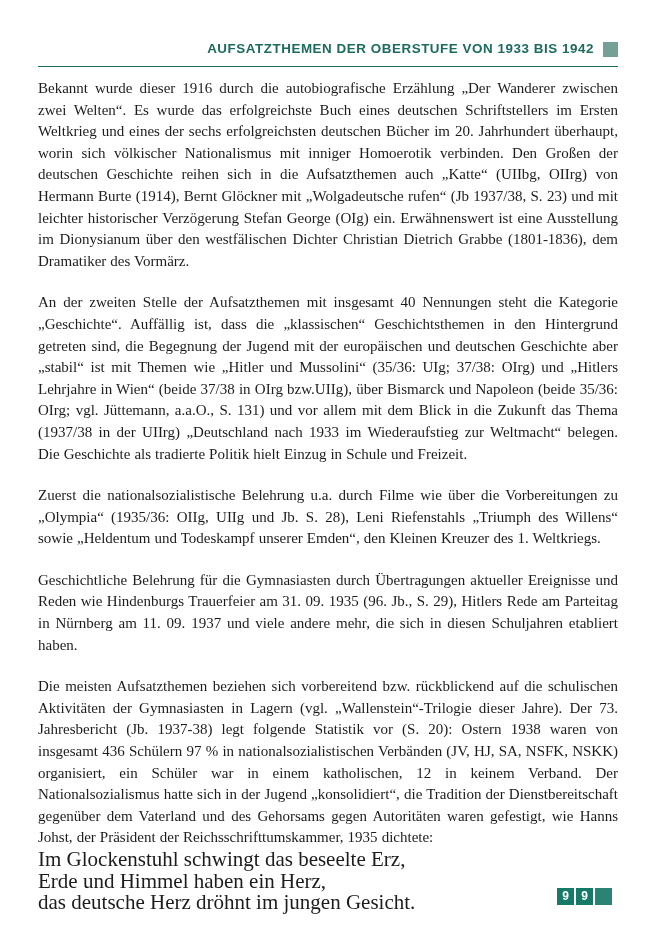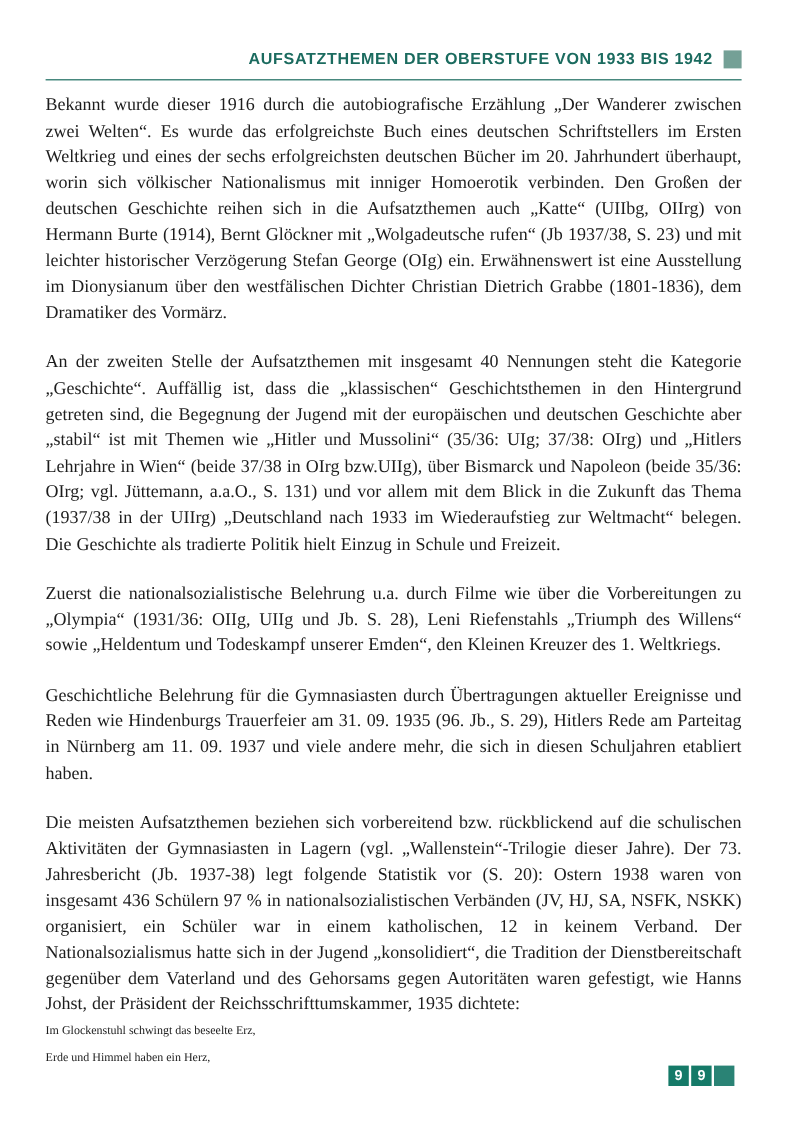--- a/index.html
+++ b/index.html
@@ -134,7 +134,7 @@
 
     <p class="para">An der zweiten Stelle der Aufsatzthemen mit insgesamt 40 Nennungen steht die Kategorie „Geschichte“. Auffällig ist, dass die „klassischen“ Geschichtsthemen in den Hintergrund getreten sind, die Begegnung der Jugend mit der europäischen und deutschen Geschichte aber „stabil“ ist mit Themen wie „Hitler und Mussolini“ (35/36: UIg; 37/38: OIrg) und „Hitlers Lehrjahre in Wien“ (beide 37/38 in OIrg bzw.UIIg), über Bismarck und Napoleon (beide 35/36: OIrg; vgl. Jüttemann, a.a.O., S. 131) und vor allem mit dem Blick in die Zukunft das Thema (1937/38 in der UIIrg) „Deutschland nach 1933 im Wiederaufstieg zur Weltmacht“ belegen. Die Geschichte als tradierte Politik hielt Einzug in Schule und Freizeit.</p>
 
-    <p class="para">Zuerst die nationalsozialistische Belehrung u.a. durch Filme wie über die Vorbereitungen zu „Olympia“ (1931/36: OIIg, UIIg und Jb. S. 28), Leni Riefenstahls „Triumph des Willens“ sowie „Heldentum und Todeskampf unserer Emden“, den Kleinen Kreuzer des 1. Weltkriegs.</p>
+    <p class="para">Zuerst die nationalsozialistische Belehrung u.a. durch Filme wie über die Vorbereitungen zu „Olympia“ (1935/36: OIIg, UIIg und Jb. S. 28), Leni Riefenstahls „Triumph des Willens“ sowie „Heldentum und Todeskampf unserer Emden“, den Kleinen Kreuzer des 1. Weltkriegs.</p>
 
     <p class="para">Geschichtliche Belehrung für die Gymnasiasten durch Übertragungen aktueller Ereignisse und Reden wie Hindenburgs Trauerfeier am 31. 09. 1935 (96. Jb., S. 29), Hitlers Rede am Parteitag in Nürnberg am 11. 09. 1937 und viele andere mehr, die sich in diesen Schuljahren etabliert haben.</p>
 

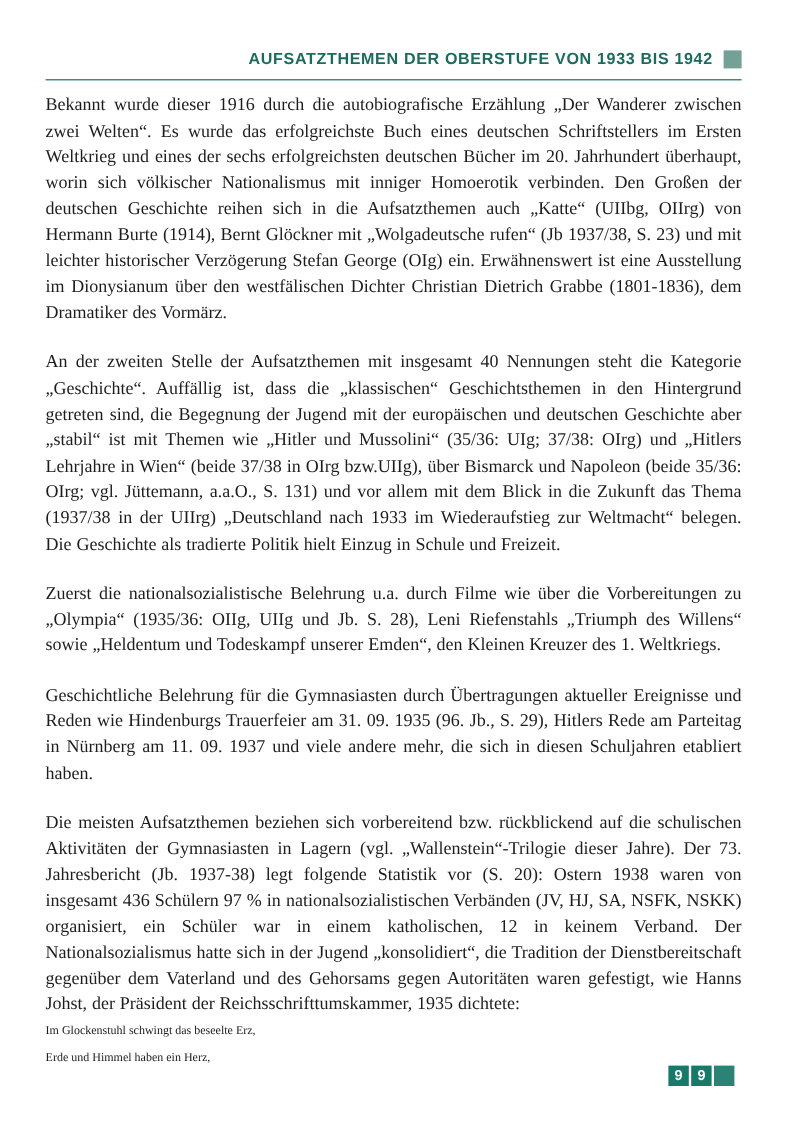--- a/index.html
+++ b/index.html
@@ -82,7 +82,7 @@
   }
   .verse {
     margin: 0;
-    font-size: 10px;
+    font-size: 21px;
     line-height: 21.6px;
     text-align: left;
   }

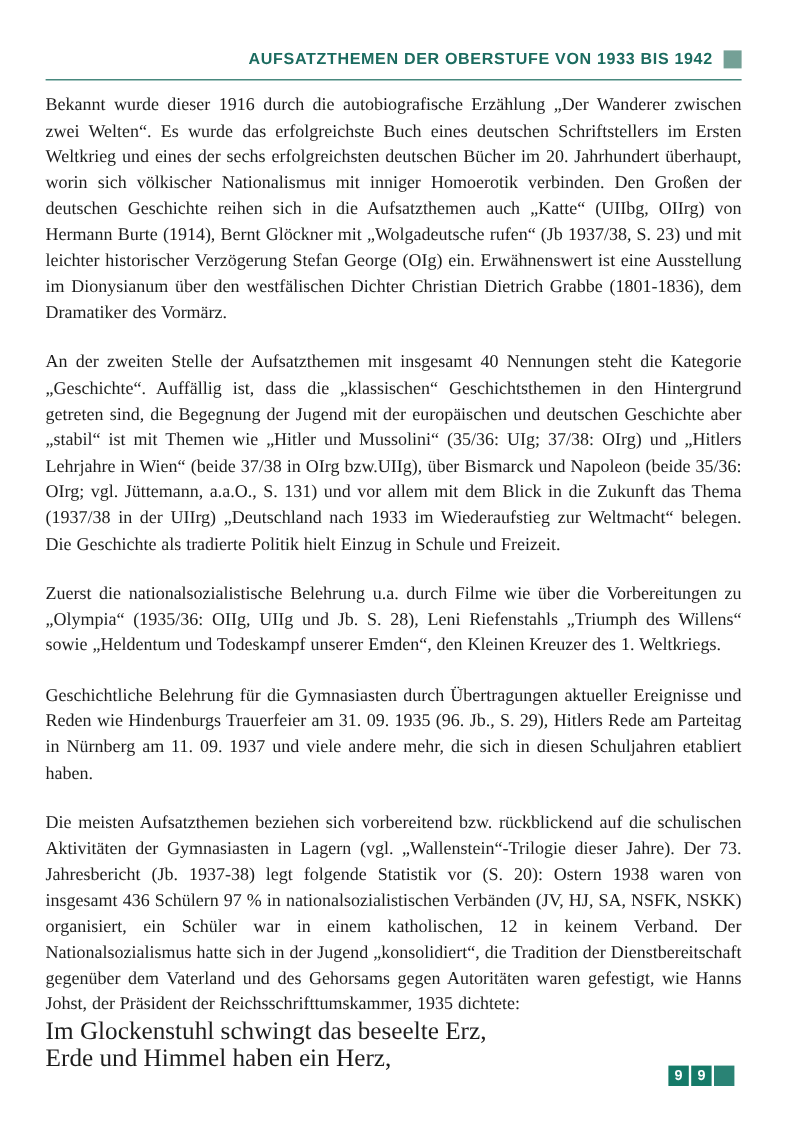--- a/index.html
+++ b/index.html
@@ -143,6 +143,7 @@
     <div class="verse">
       <span class="verse-line">Im Glockenstuhl schwingt das beseelte Erz,</span>
       <span class="verse-line">Erde und Himmel haben ein Herz,</span>
+      <span class="verse-line">das deutsche Herz dröhnt im jungen Gesicht.</span>
     </div>
 
   </div>

